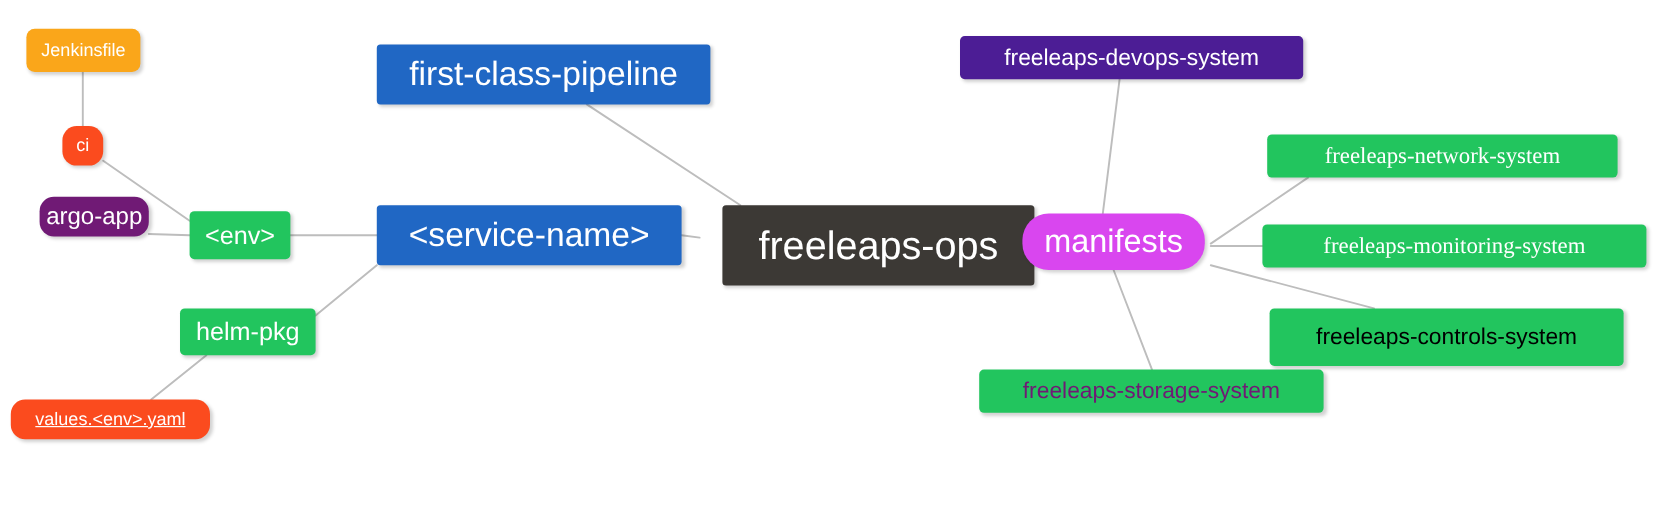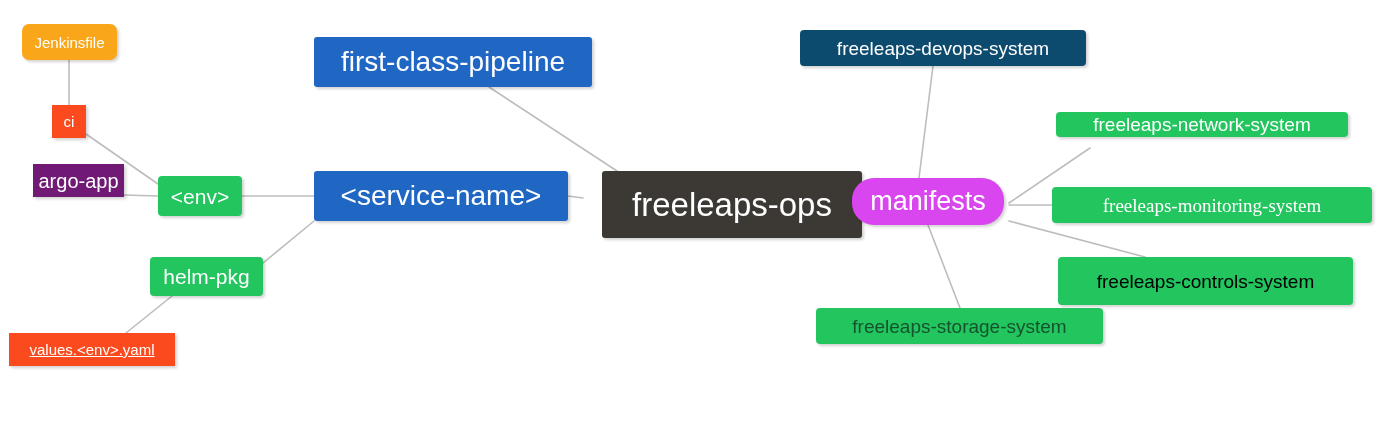--- a/index.html
+++ b/index.html
@@ -123,7 +123,7 @@
       <div class="node blue" style="left: 852px; top: 178px; width: 152px; height: 47px; font-size: 27px; background: #d946ef; color: rgb(255, 255, 255); border-radius: 22px;">
         <span class="node-label">manifests</span>
       </div>
-      <div class="node green" style="left: 800px; top: 30px; width: 286px; height: 36px; font-size: 19px; background: #0c4a6e; color: rgb(255, 255, 255); justify-content: center;">
+      <div class="node green" style="left: 800px; top: 30px; width: 286px; height: 36px; font-size: 19px; background: #4c1d95; color: rgb(255, 255, 255); justify-content: center;">
         <span class="node-label">freeleaps-devops-system</span>
       </div>
       <div class="node green" style="left: 1056px; top: 112px; width: 292px; height: 25px; font-size: 19px; background: rgb(34, 197, 94); color: rgb(255, 255, 255);">

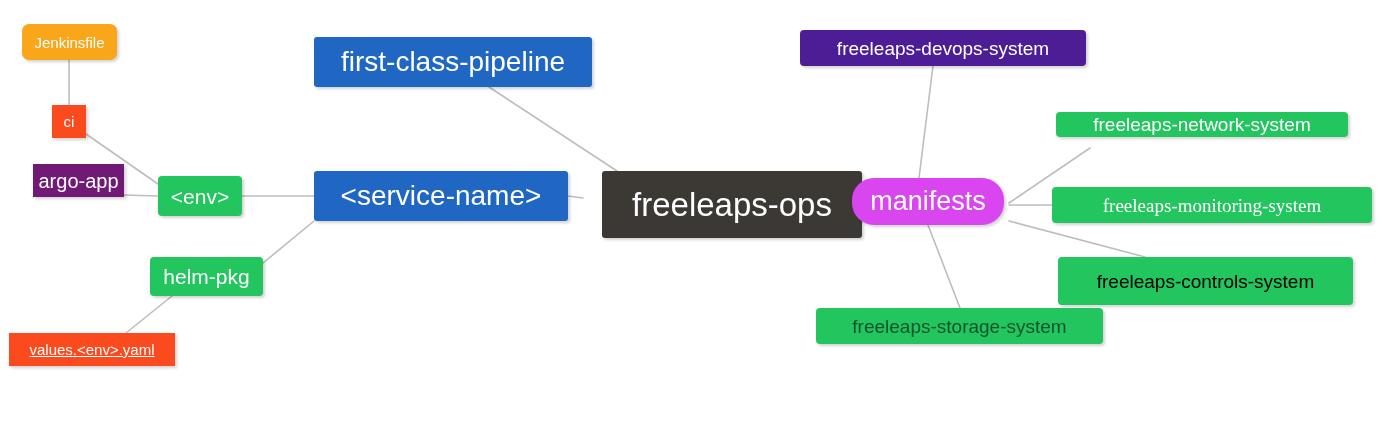--- a/index.html
+++ b/index.html
@@ -67,7 +67,7 @@
   }
   .node.red {
     background: #fb4b1e;
-    border-radius: 0;
+    border-radius: 12px;
   }
 </style>
 </head>

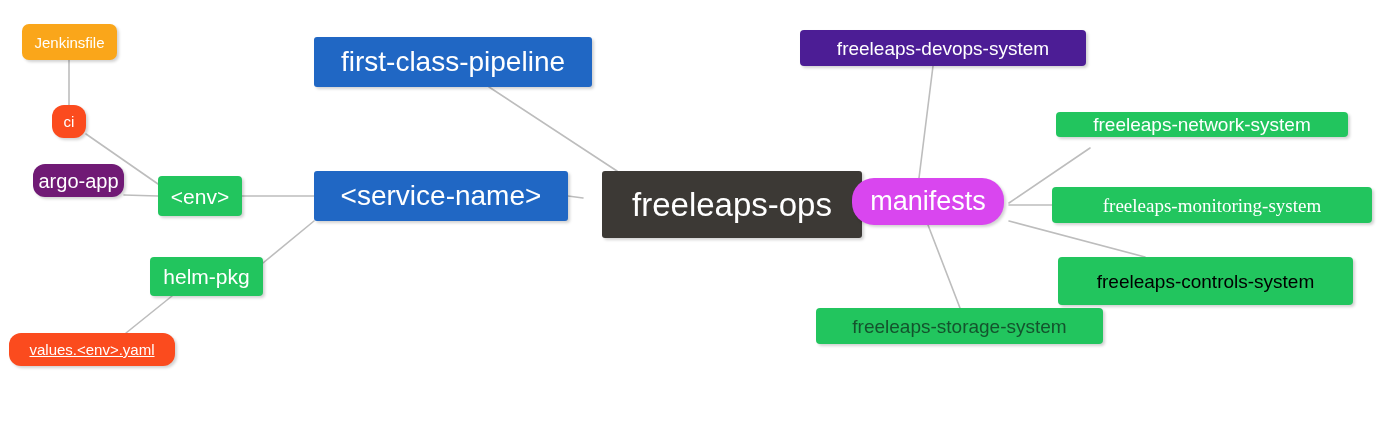--- a/index.html
+++ b/index.html
@@ -126,7 +126,7 @@
       <div class="node green" style="left: 800px; top: 30px; width: 286px; height: 36px; font-size: 19px; background: #4c1d95; color: rgb(255, 255, 255); justify-content: center;">
         <span class="node-label">freeleaps-devops-system</span>
       </div>
-      <div class="node green" style="left: 1056px; top: 112px; width: 292px; height: 25px; font-size: 19px; background: rgb(34, 197, 94); color: rgb(255, 255, 255);">
+      <div class="node green" style="left: 1056px; top: 112px; width: 292px; height: 36px; font-size: 19px; background: rgb(34, 197, 94); color: rgb(255, 255, 255); font-family: Liberation Serif, serif;">
         <span class="node-label">freeleaps-network-system</span>
       </div>
       <div class="node green" style="left: 1052px; top: 187px; width: 320px; height: 36px; font-size: 19px; background: rgb(34, 197, 94); color: rgb(255, 255, 255); font-family: Liberation Serif, serif;">

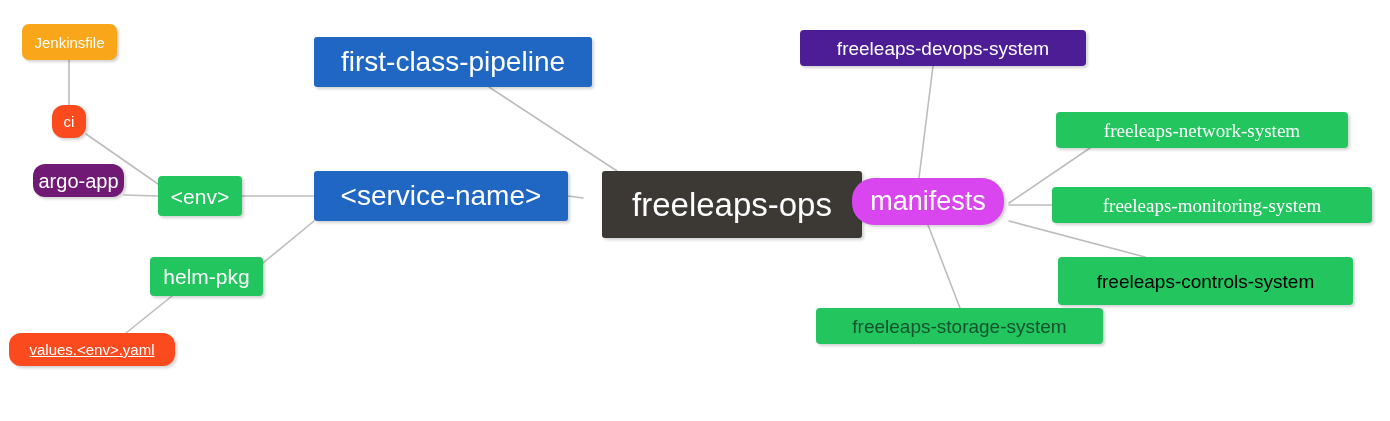--- a/index.html
+++ b/index.html
@@ -135,7 +135,7 @@
       <div class="node green" style="left: 1058px; top: 257px; width: 295px; height: 48px; font-size: 19px; background: rgb(34, 197, 94); color: #000000;">
         <span class="node-label">freeleaps-controls-system</span>
       </div>
-      <div class="node green" style="left: 816px; top: 308px; width: 287px; height: 36px; font-size: 19px; background: rgb(34, 197, 94); color: #14532d;">
+      <div class="node green" style="left: 816px; top: 308px; width: 287px; height: 36px; font-size: 19px; background: rgb(34, 197, 94); color: #701a75;">
         <span class="node-label">freeleaps-storage-system</span>
       </div>
     </div>

